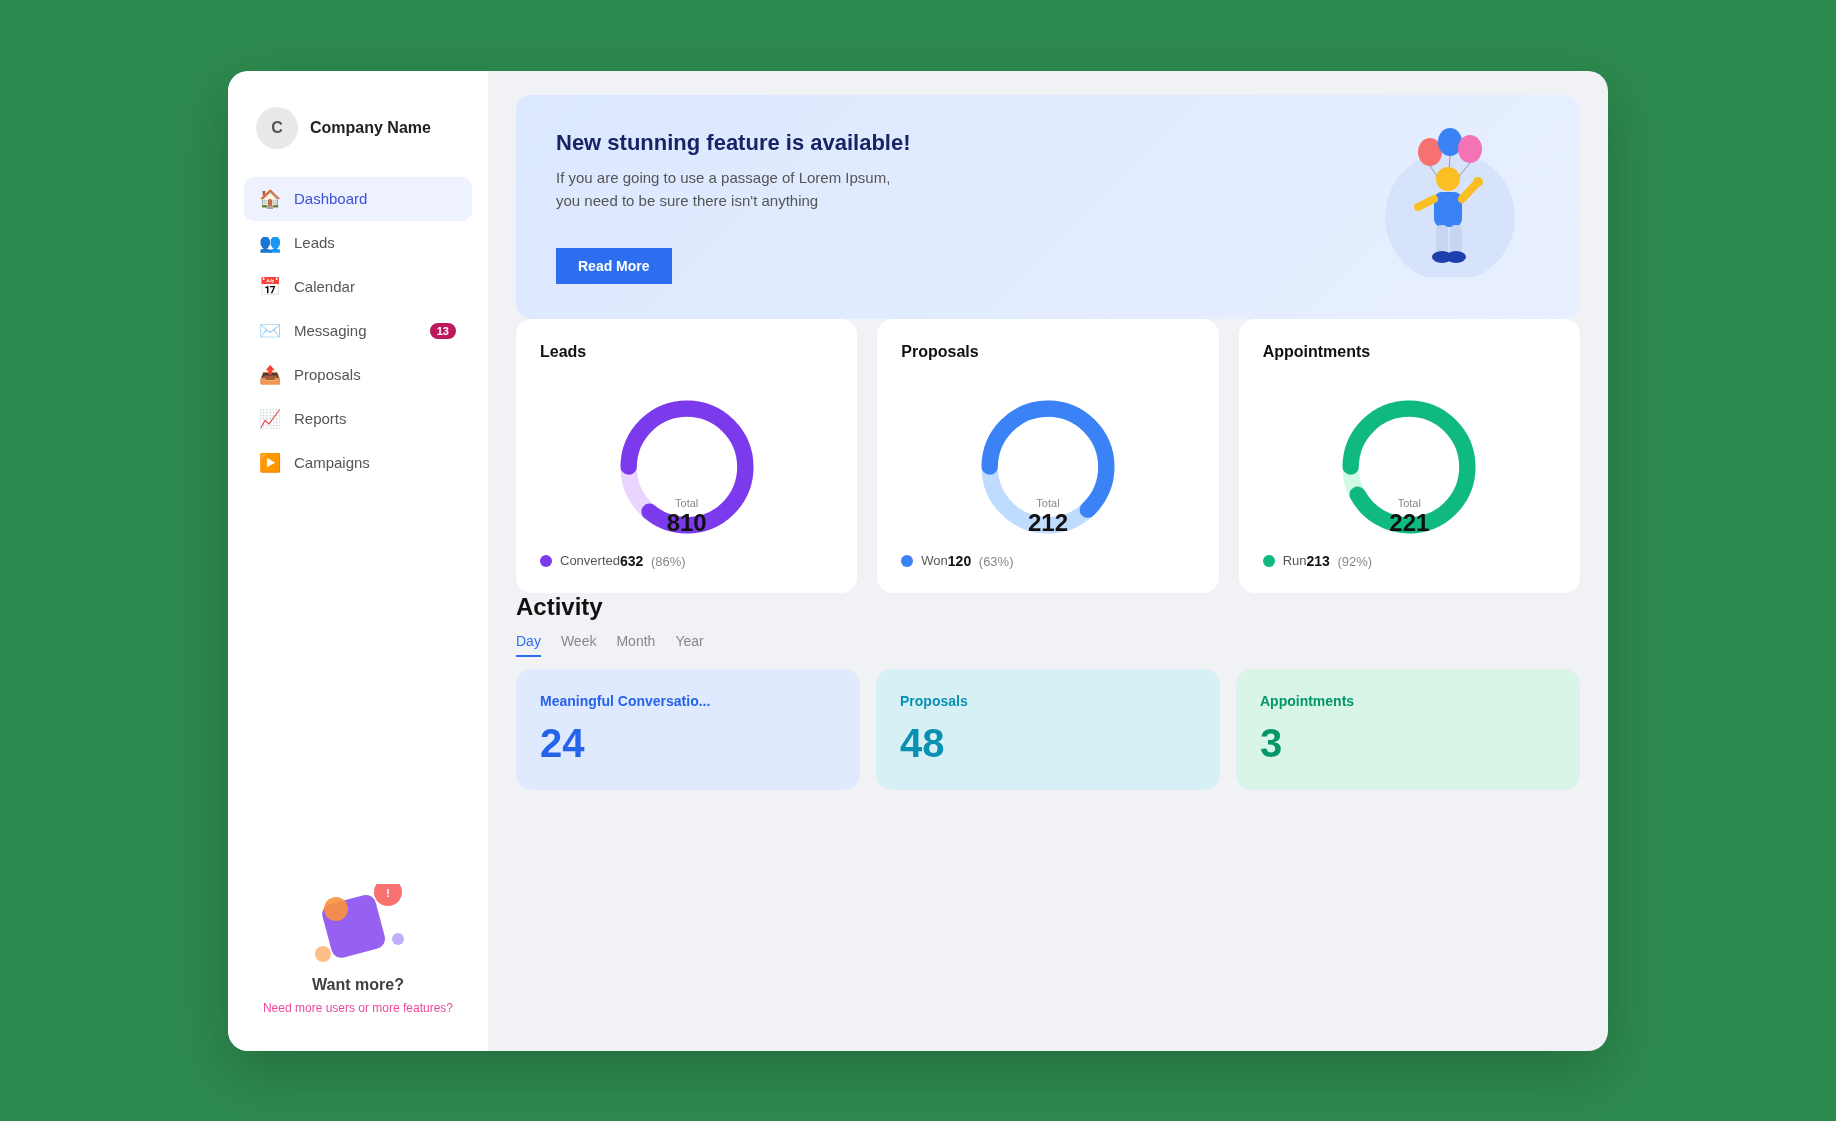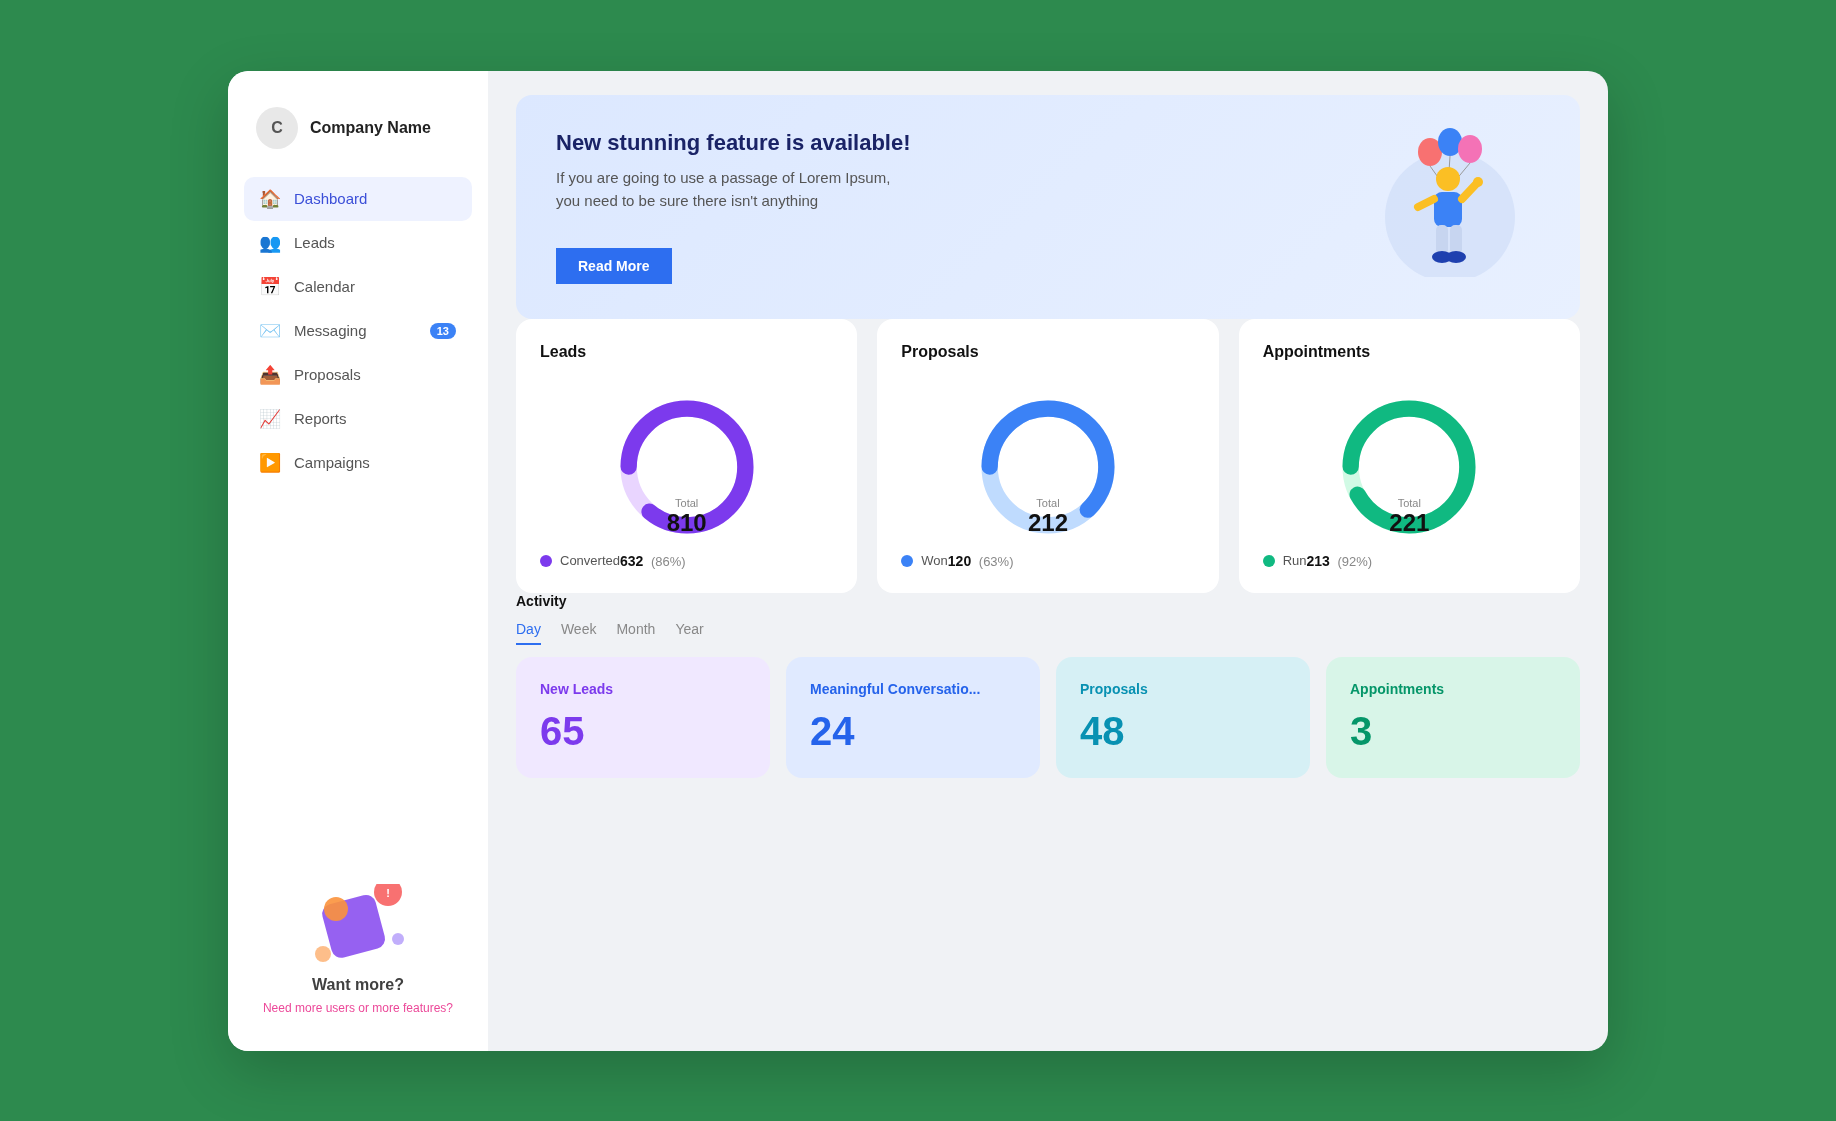--- a/index.html
+++ b/index.html
@@ -84,7 +84,7 @@
     }
     .nav-badge {
       margin-left: auto;
-      background: #3b82f6;
+      background: #be185d;
       color: #fff;
       font-size: 11px;
       font-weight: 700;

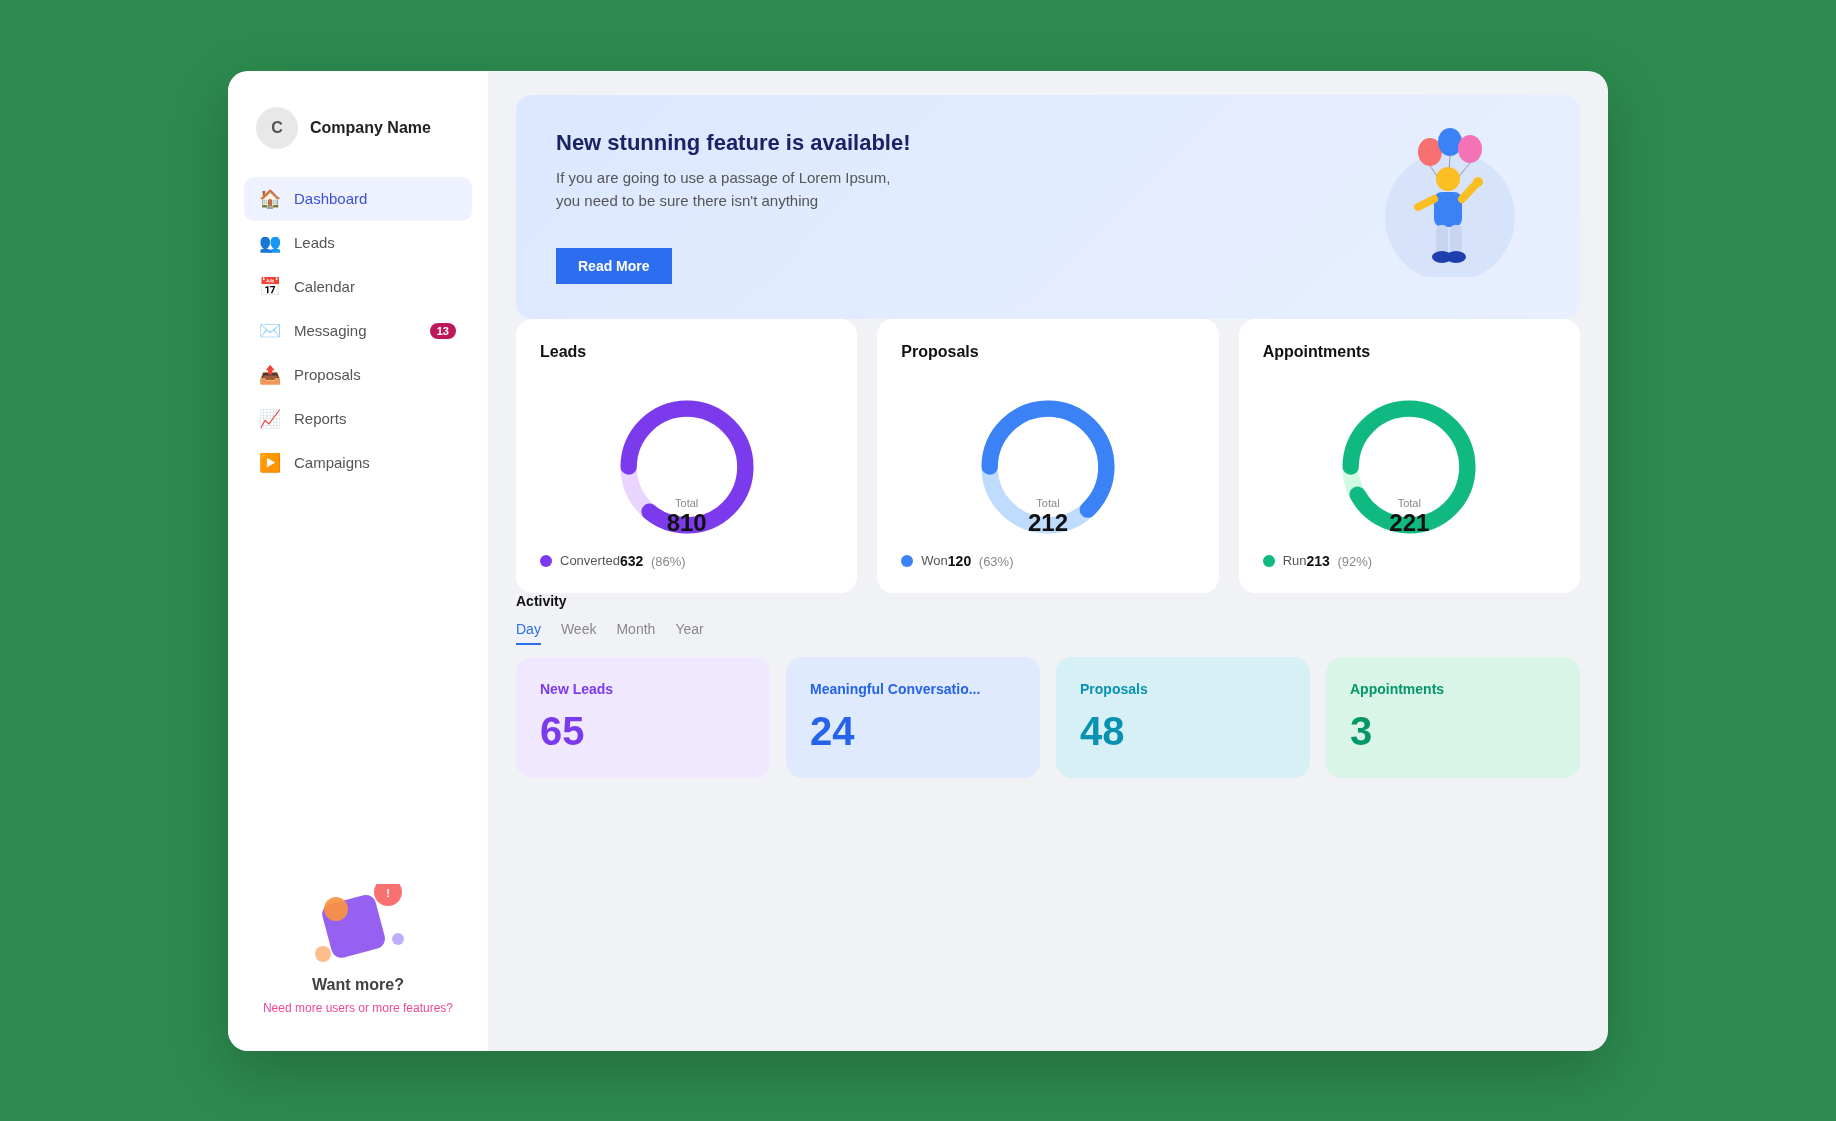--- a/index.html
+++ b/index.html
@@ -244,7 +244,7 @@
     
     .activity-section { display: flex; flex-direction: column; gap: 12px; }
     .activity-title {
-      font-size: 14px;
+      font-size: 24px;
       font-weight: 700;
       color: #111;
     }

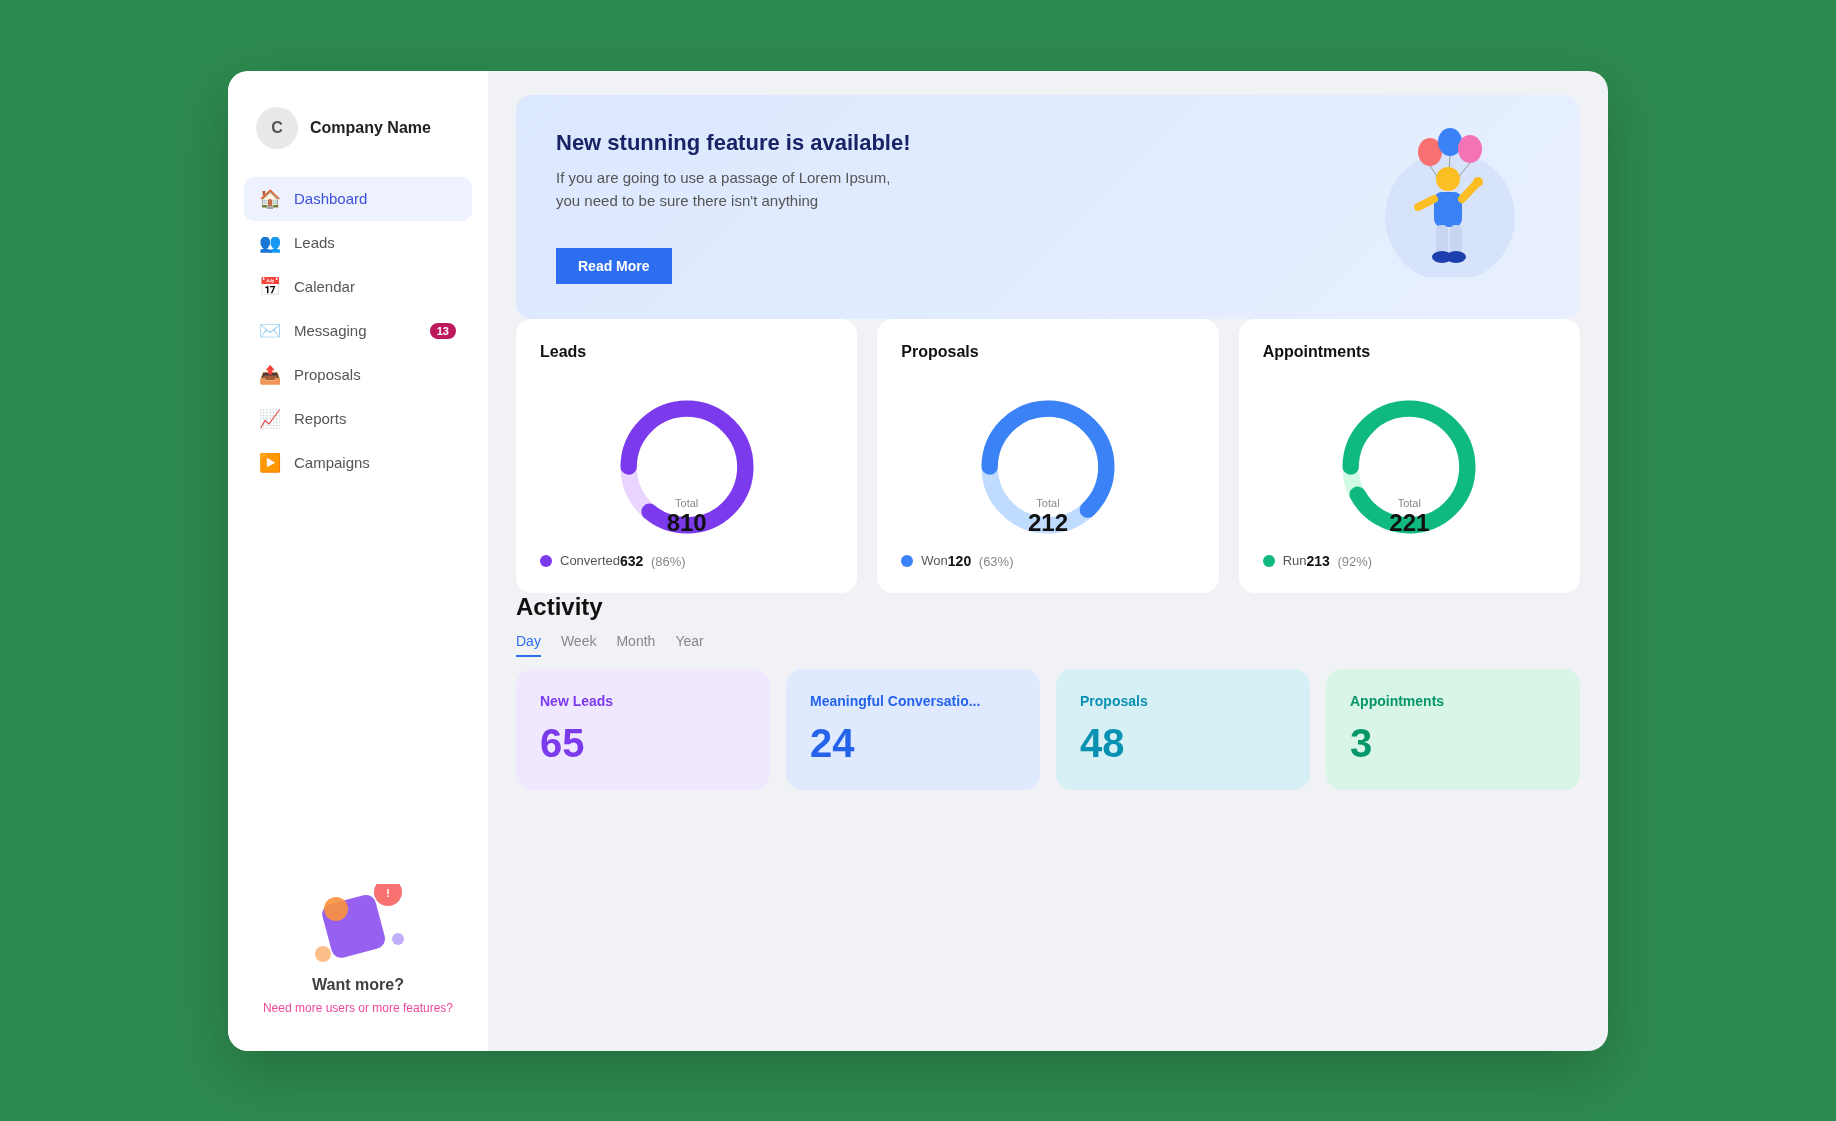--- a/index.html
+++ b/index.html
@@ -482,10 +482,6 @@
           <div class="activity-tab">Year</div>
         </div>
       <div class="activity-cards" id="activity-cards">
-          <div class="activity-card purple">
-      <div class="activity-card-label">New Leads</div>
-      <div class="activity-card-value">65</div>
-    </div>
           <div class="activity-card blue">
       <div class="activity-card-label">Meaningful Conversatio...</div>
       <div class="activity-card-value">24</div>

